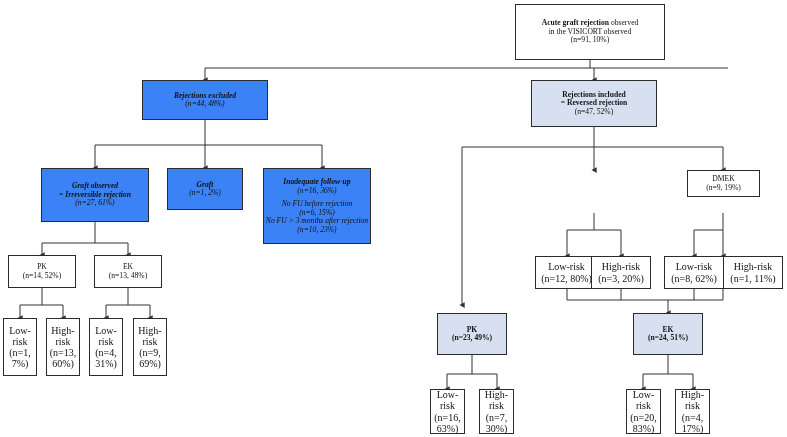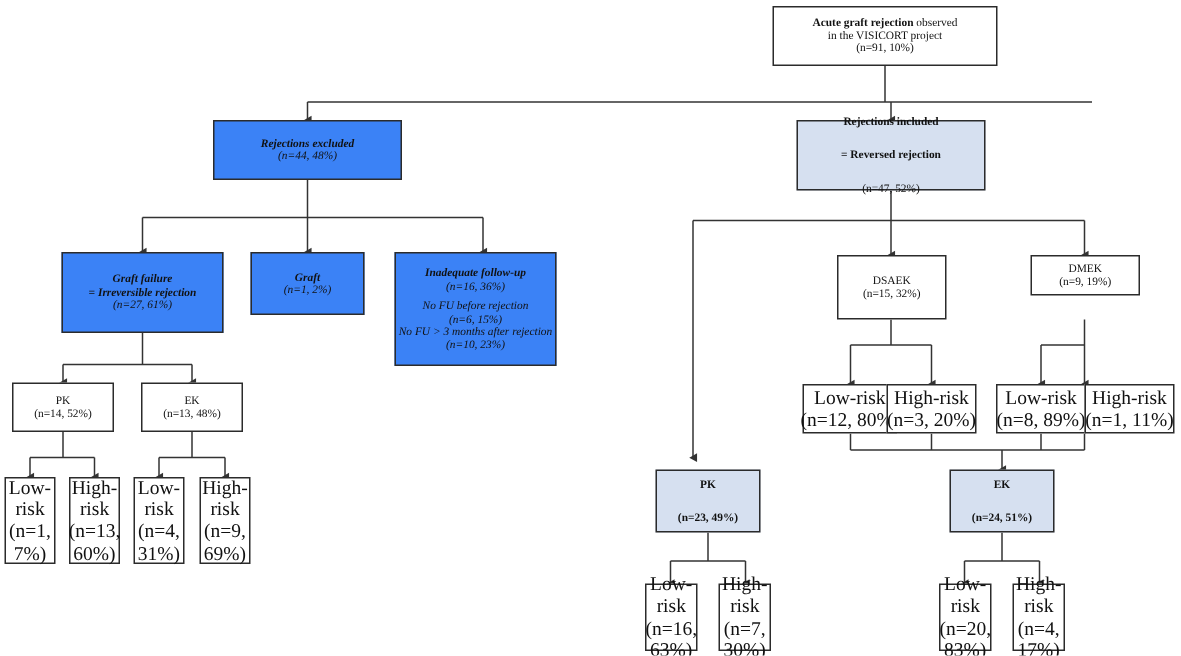--- a/index.html
+++ b/index.html
@@ -91,7 +91,7 @@
     </g>
   </svg>
 
-  <div class="node f75" style="left:515px;top:4px;width:150px;height:40px;">
+  <div class="node f75" style="left:515px;top:4px;width:150px;height:56px;">
     <span class="ln"><b class="b">Acute graft rejection</b><span> observed</span></span>
     <span class="ln">in the VISICORT project</span>
     <span class="ln">(n=91, 10%)</span>

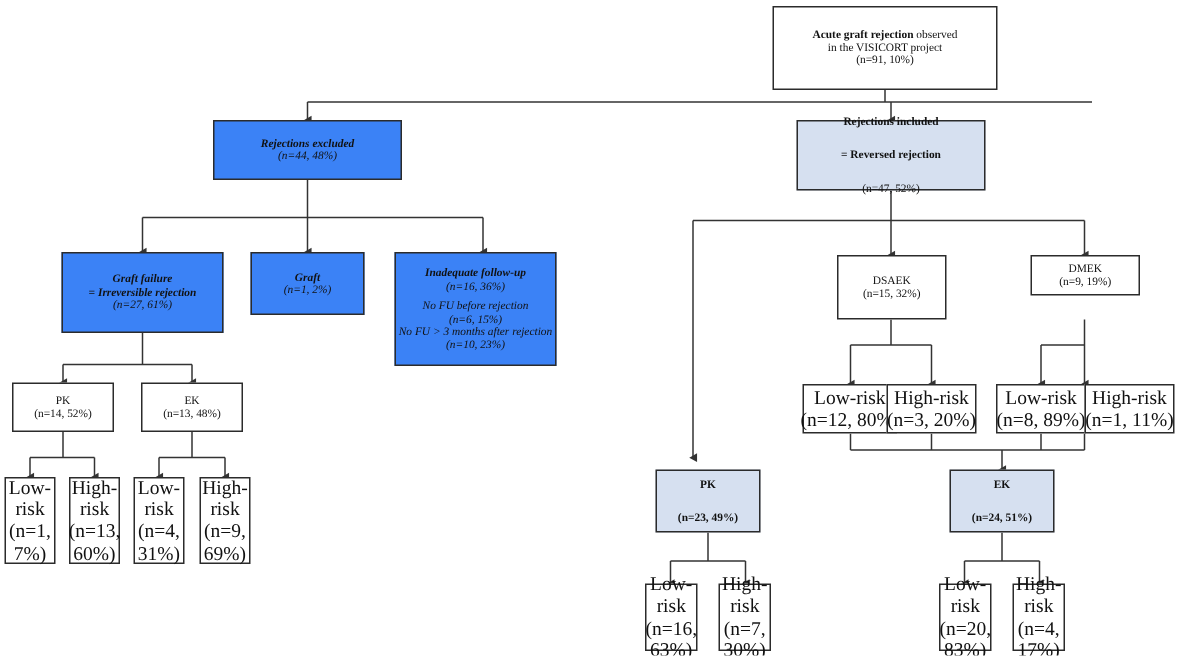--- a/index.html
+++ b/index.html
@@ -93,7 +93,7 @@
 
   <div class="node f75" style="left:515px;top:4px;width:150px;height:56px;">
     <span class="ln"><b class="b">Acute graft rejection</b><span> observed</span></span>
-    <span class="ln">in the VISICORT project</span>
+    <span class="ln">in the VISICORT observed</span>
     <span class="ln">(n=91, 10%)</span>
   </div>
 

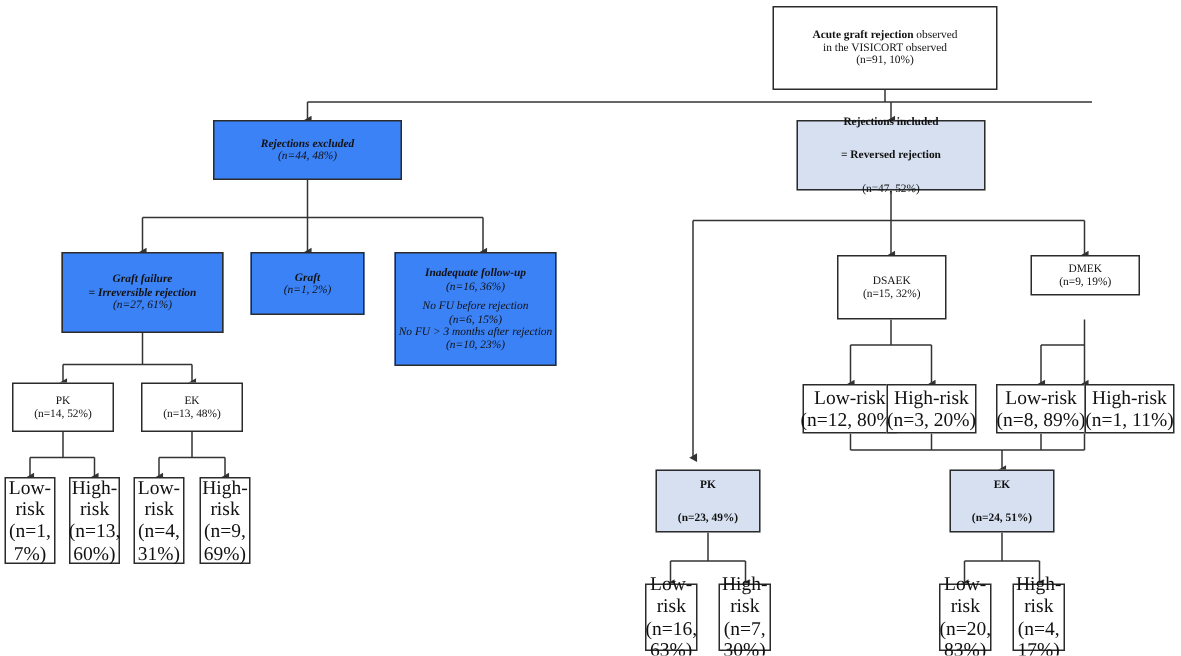--- a/index.html
+++ b/index.html
@@ -12,7 +12,7 @@
   .node .ln{display:block;white-space:nowrap;}
   .b{font-weight:bold;}
   .peach{background:#3b82f6;font-style:italic;}
-  .blue{background:#d6e0f0;gap:14px;}
+  .blue{background:#d6e0f0;}
   .f7{font-size:13px;}
   .f75{font-size:7.6px;}
   .gap{height:5px;}

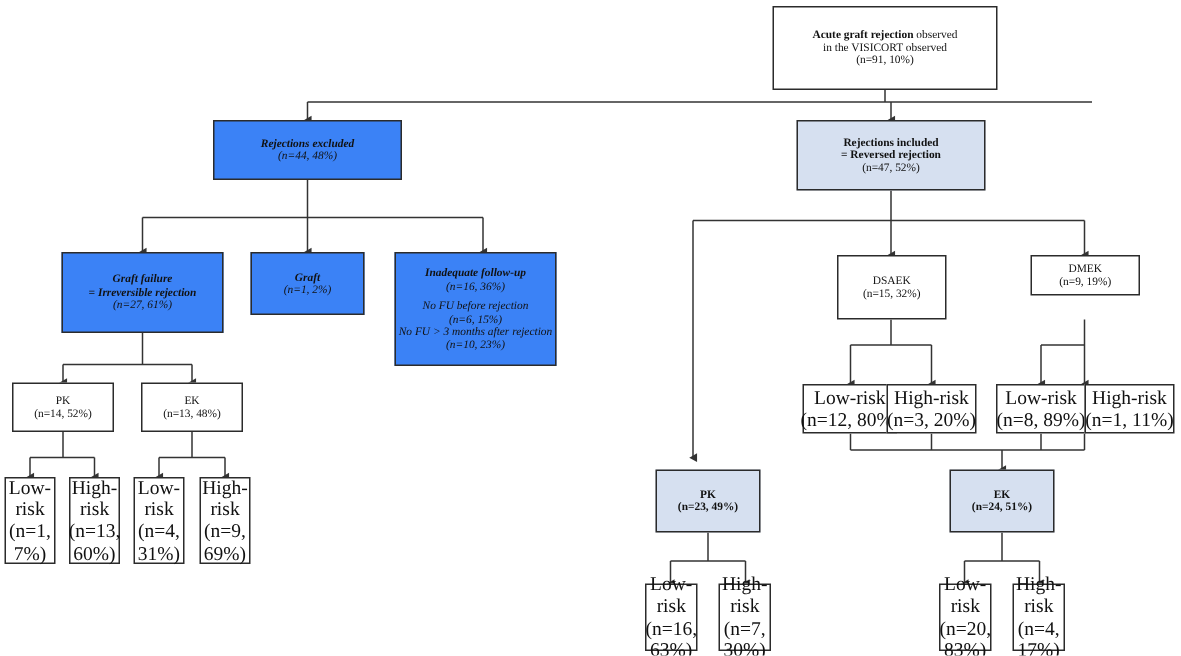--- a/index.html
+++ b/index.html
@@ -109,7 +109,7 @@
   </div>
 
   <div class="node peach f75" style="left:41px;top:168px;width:108px;height:54px;">
-    <span class="ln b">Graft failure</span>
+    <span class="ln b">Graft observed</span>
     <span class="ln b">= Irreversible rejection</span>
     <span class="ln">(n=27, 61%)</span>
   </div>

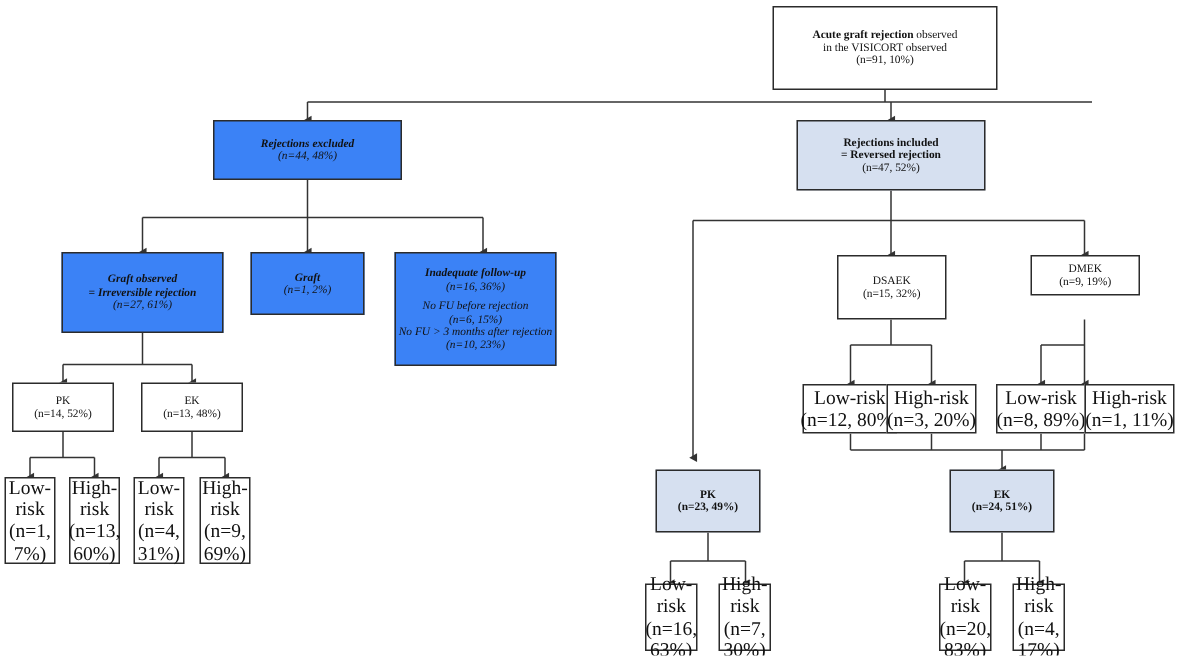--- a/index.html
+++ b/index.html
@@ -167,10 +167,6 @@
     <span class="ln">69%)</span>
   </div>
 
-  <div class="node f75" style="left:558px;top:170px;width:73px;height:43px;">
-    <span class="ln">DSAEK</span>
-    <span class="ln">(n=15, 32%)</span>
-  </div>
 
   <div class="node f75" style="left:687px;top:170px;width:73px;height:27px;">
     <span class="ln">DMEK</span>

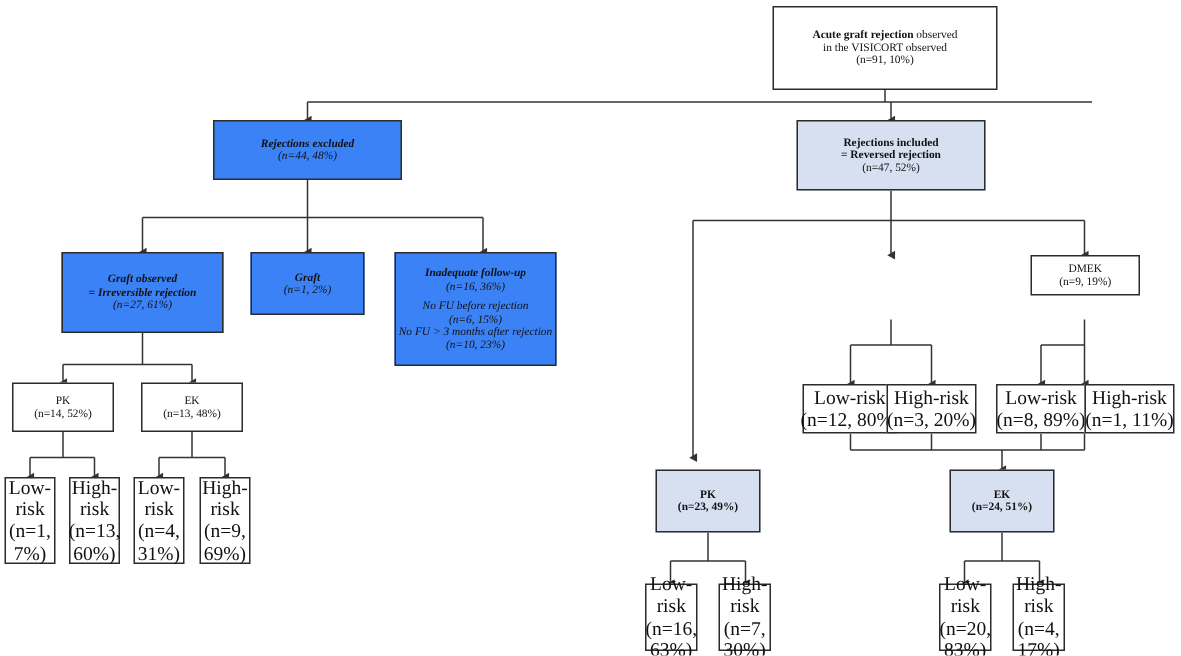--- a/index.html
+++ b/index.html
@@ -13,7 +13,7 @@
   .b{font-weight:bold;}
   .peach{background:#3b82f6;font-style:italic;}
   .blue{background:#d6e0f0;}
-  .f7{font-size:13px;}
+  .f7{font-size:10px;}
   .f75{font-size:7.6px;}
   .gap{height:5px;}
 </style>

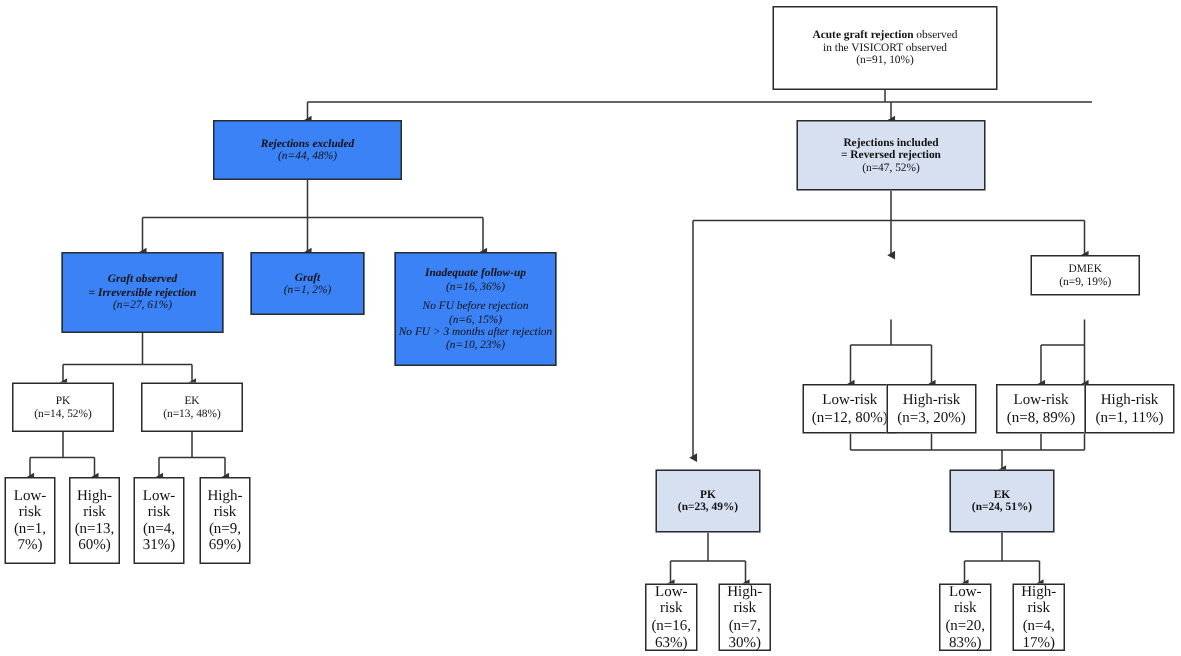--- a/index.html
+++ b/index.html
@@ -185,7 +185,7 @@
 
   <div class="node f7" style="left:664px;top:256px;width:60px;height:33px;">
     <span class="ln">Low-risk</span>
-    <span class="ln">(n=8, 89%)</span>
+    <span class="ln">(n=8, 62%)</span>
   </div>
 
   <div class="node f7" style="left:723px;top:256px;width:60px;height:33px;">

